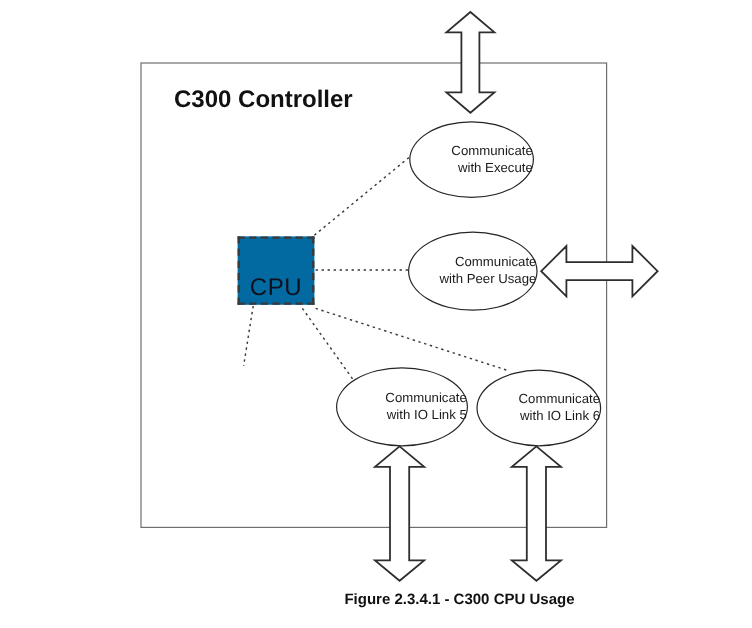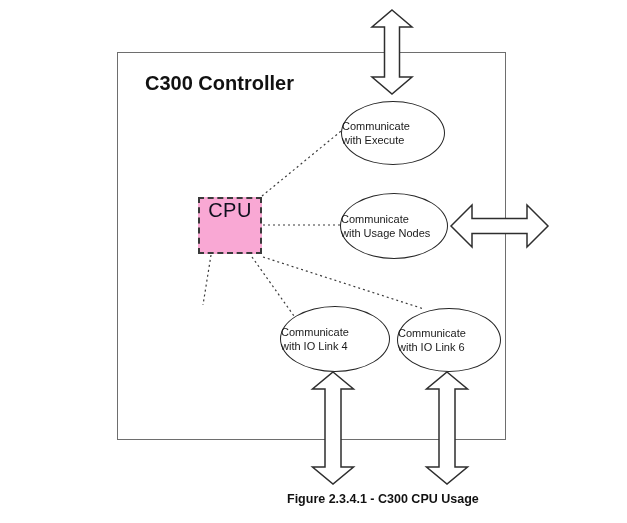--- a/index.html
+++ b/index.html
@@ -79,7 +79,7 @@
     box-sizing: border-box;
     display: flex;
     flex-direction: column;
-    align-items: flex-start;
+    align-items: flex-end;
     justify-content: center;
     text-align: center;
   }

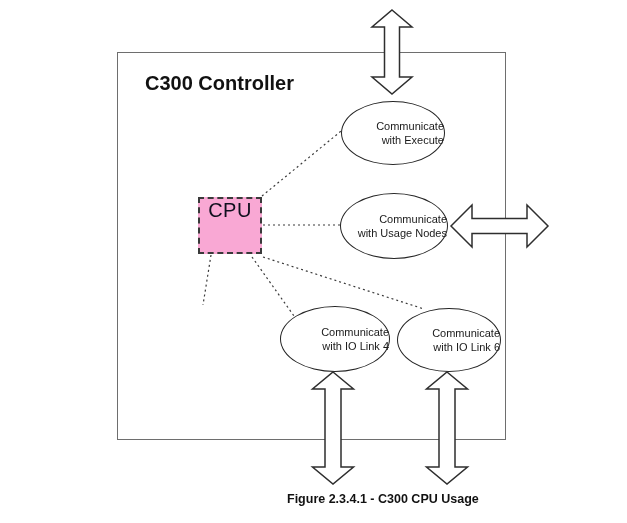--- a/index.html
+++ b/index.html
@@ -58,11 +58,11 @@
     width: 64px;
     height: 57px;
     border: 2px dashed #3a3a3a;
-    background: #f9a8d4;
+    background: #0369a1;
     z-index: 4;
     box-sizing: border-box;
     display: flex;
-    align-items: flex-start;
+    align-items: flex-end;
     justify-content: center;
   }
   .cpu-label {

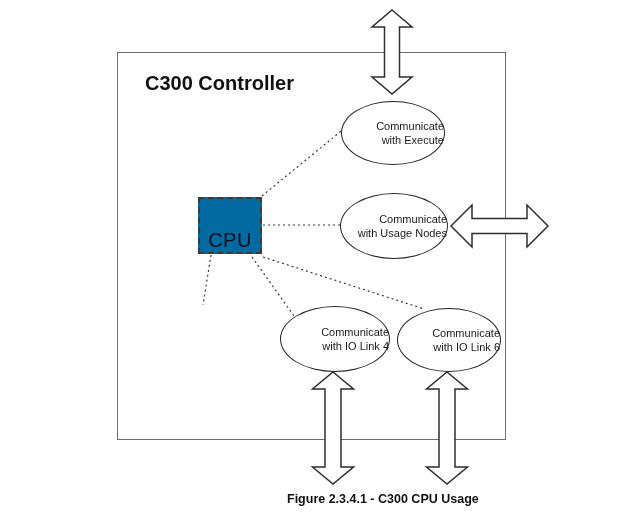--- a/index.html
+++ b/index.html
@@ -144,7 +144,7 @@
   </div>
   <div class="node node-peer">
     <span>Communicate</span>
-    <span>with Usage Nodes</span>
+    <span>with Peer Usage</span>
   </div>
   <div class="node node-io1">
     <span>Communicate</span>

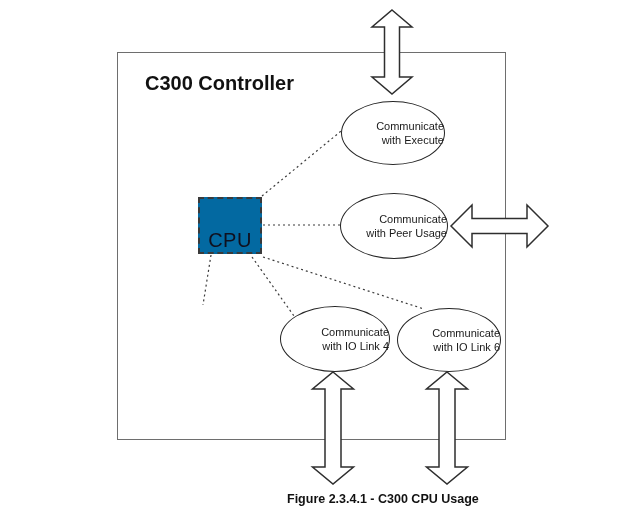--- a/index.html
+++ b/index.html
@@ -148,7 +148,7 @@
   </div>
   <div class="node node-io1">
     <span>Communicate</span>
-    <span>with IO Link 4</span>
+    <span>with IO Link 5</span>
   </div>
   <div class="node node-io2">
     <span>Communicate</span>

